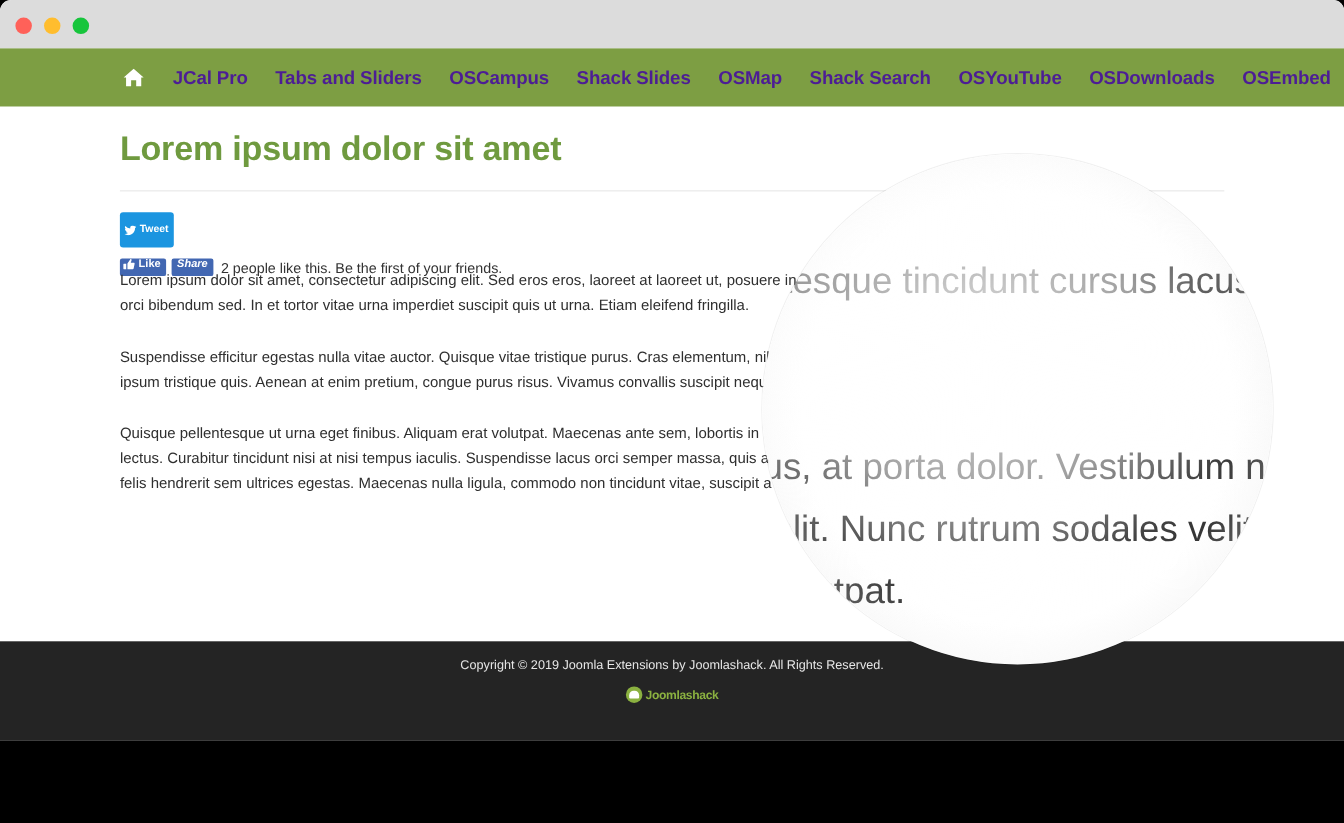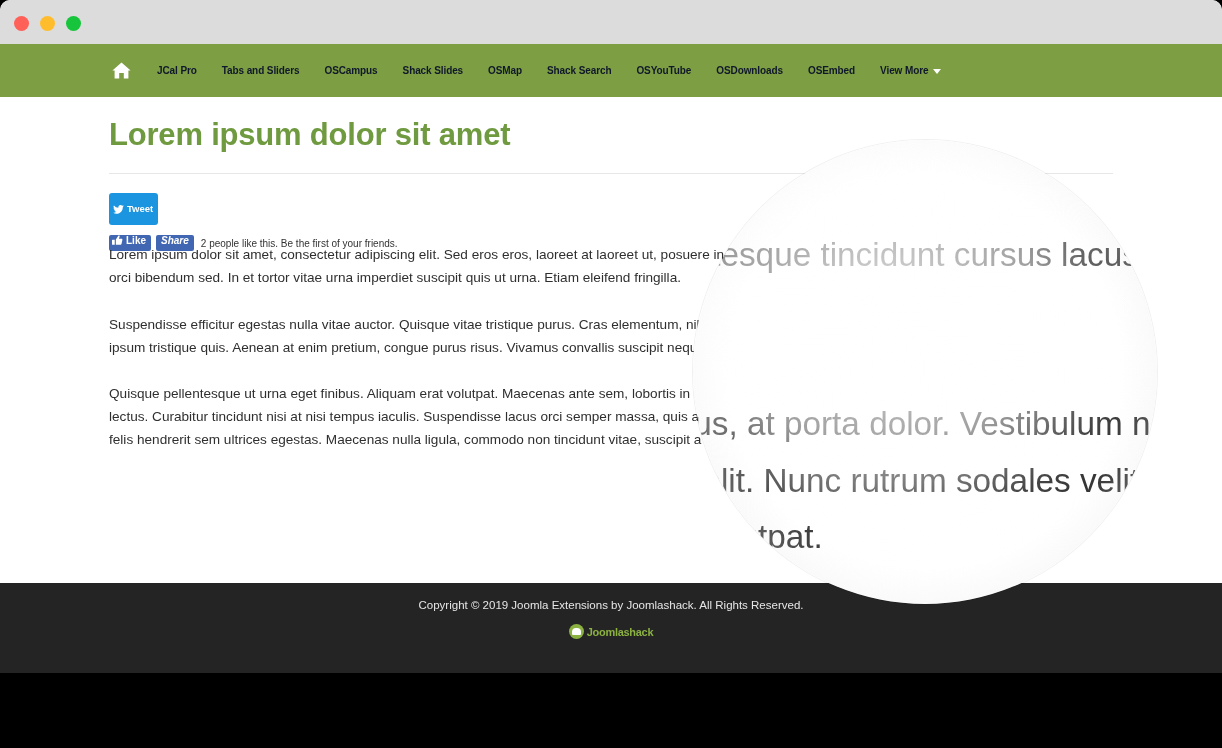--- a/index.html
+++ b/index.html
@@ -58,8 +58,8 @@
     box-sizing: border-box;
   }
   .nav-item {
-    color: #0f172a;
-    font-size: 10px;
+    color: #4c1d95;
+    font-size: 17px;
     font-weight: bold;
     margin-right: 25px;
     white-space: nowrap;

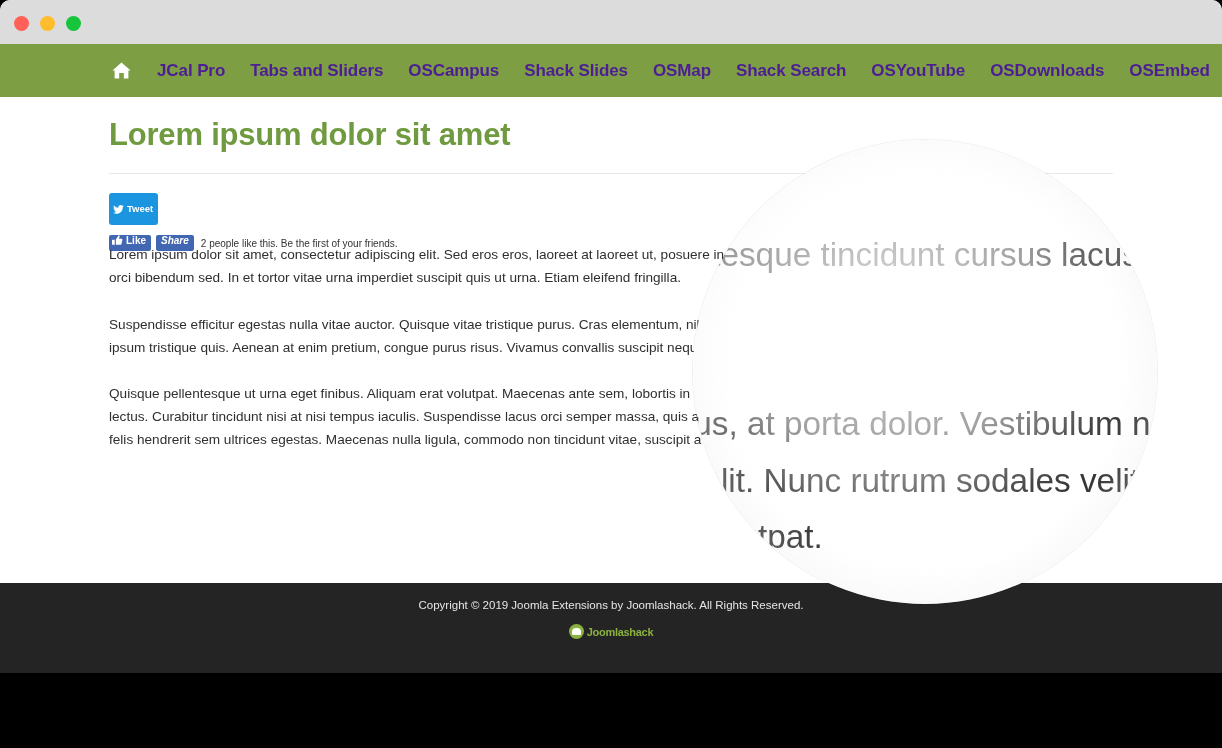--- a/index.html
+++ b/index.html
@@ -147,7 +147,7 @@
   #fb-share-button { margin-left: 5px; font-style: italic; }
   #fb-social-text {
     margin-left: 7px;
-    font-size: 10px;
+    font-size: 13px;
     color: #333;
   }
 

